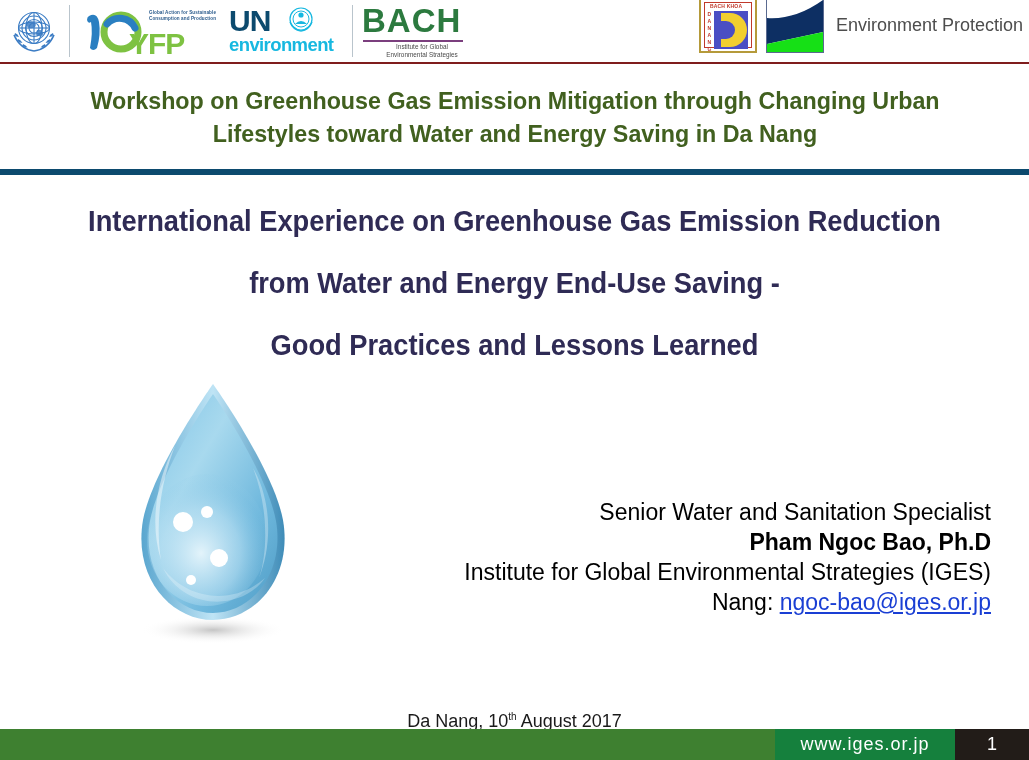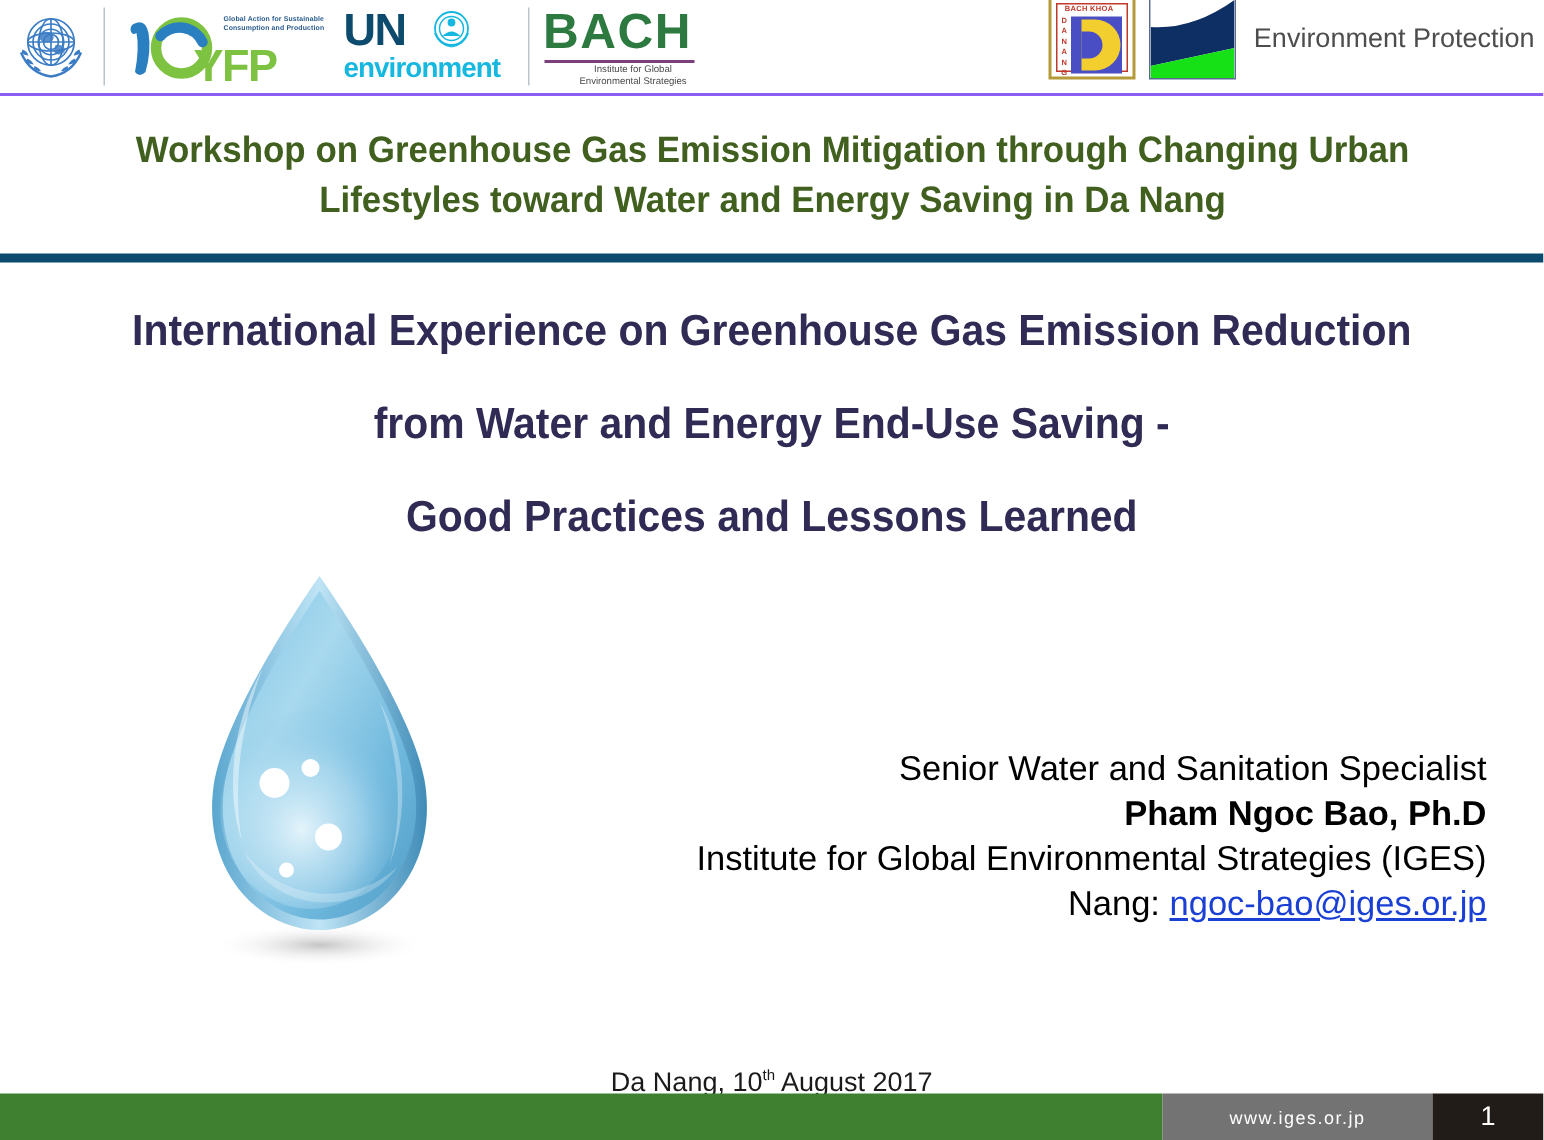--- a/index.html
+++ b/index.html
@@ -20,7 +20,7 @@
     position: absolute;
     left: 0; top: 0;
     width: 1029px; height: 64px;
-    border-bottom: 2px solid #8b5cf6;
+    border-bottom: 2px solid #7f1d1d;
     box-sizing: border-box;
   }
   .logo-group-left {

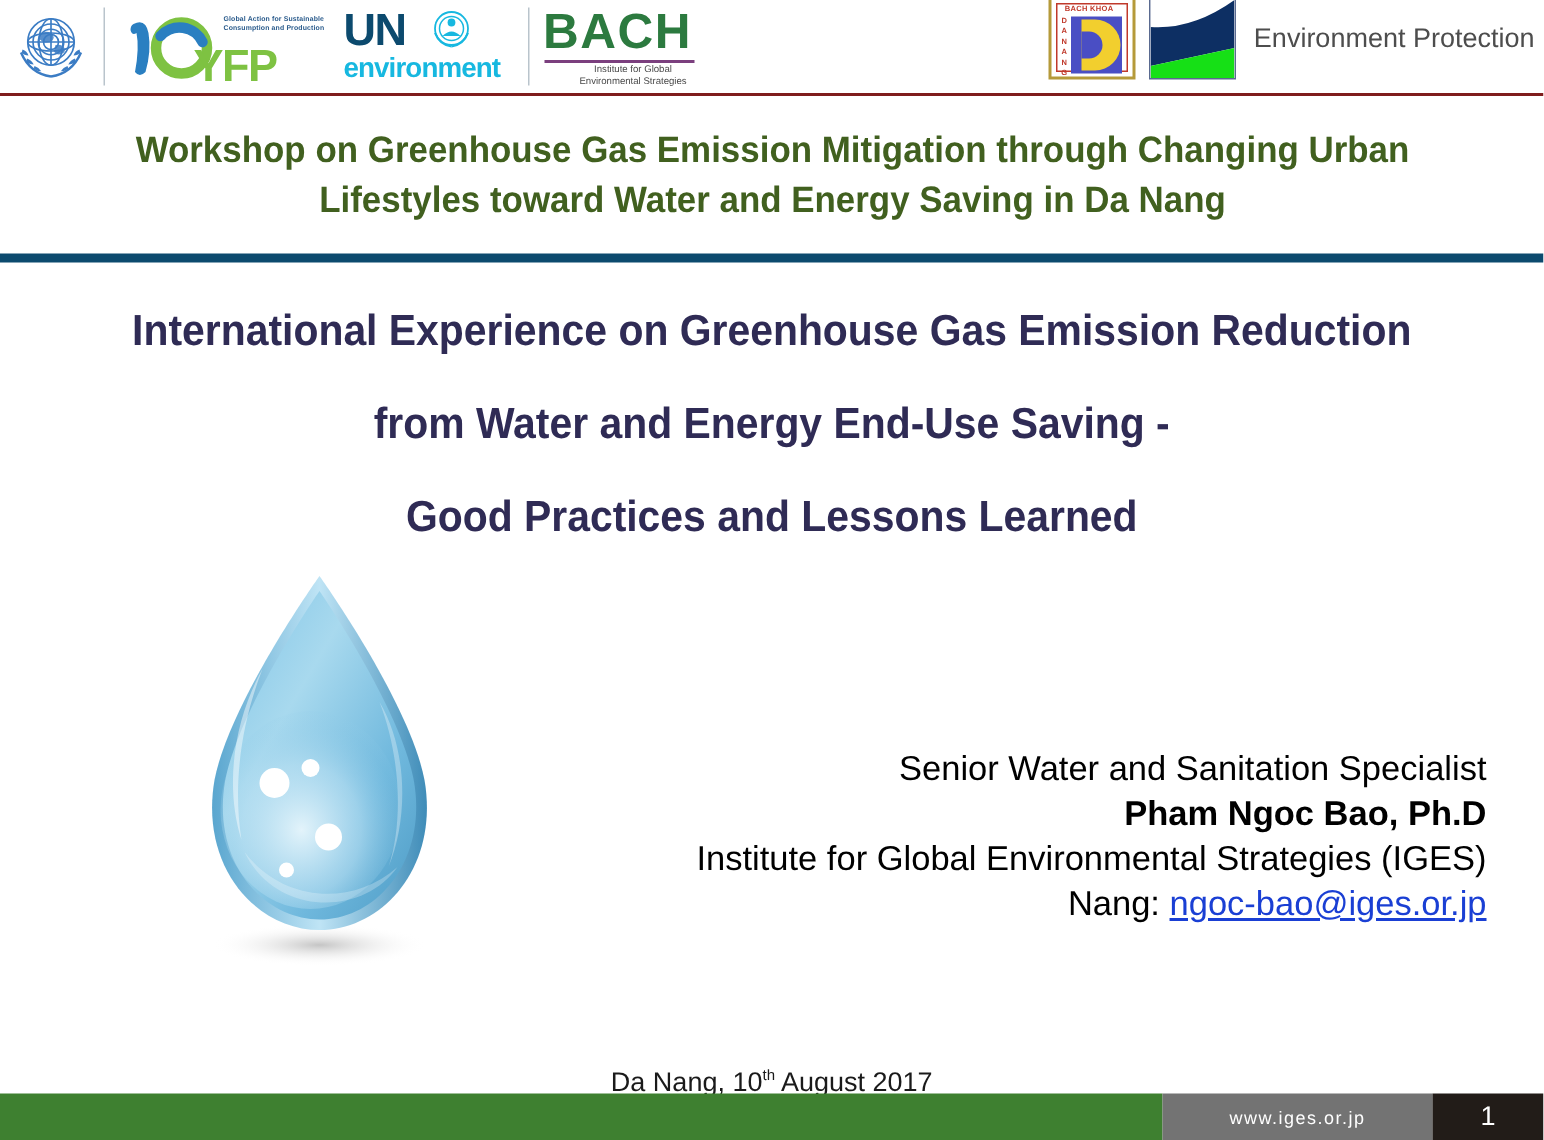--- a/index.html
+++ b/index.html
@@ -229,9 +229,9 @@
   #footer-green { flex: 0 0 775px; background: #3e8030; }
   #footer-url {
     flex: 0 0 180px;
-    background: #737373;
+    background: #15803d;
     color: #ffffff;
-    font-size: 12px;
+    font-size: 18px;
     letter-spacing: 1px;
     display: flex;
     align-items: center;

